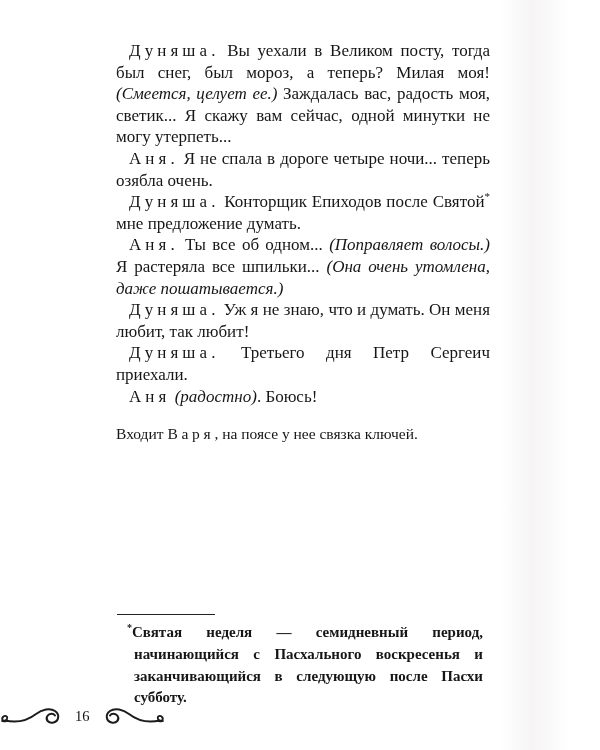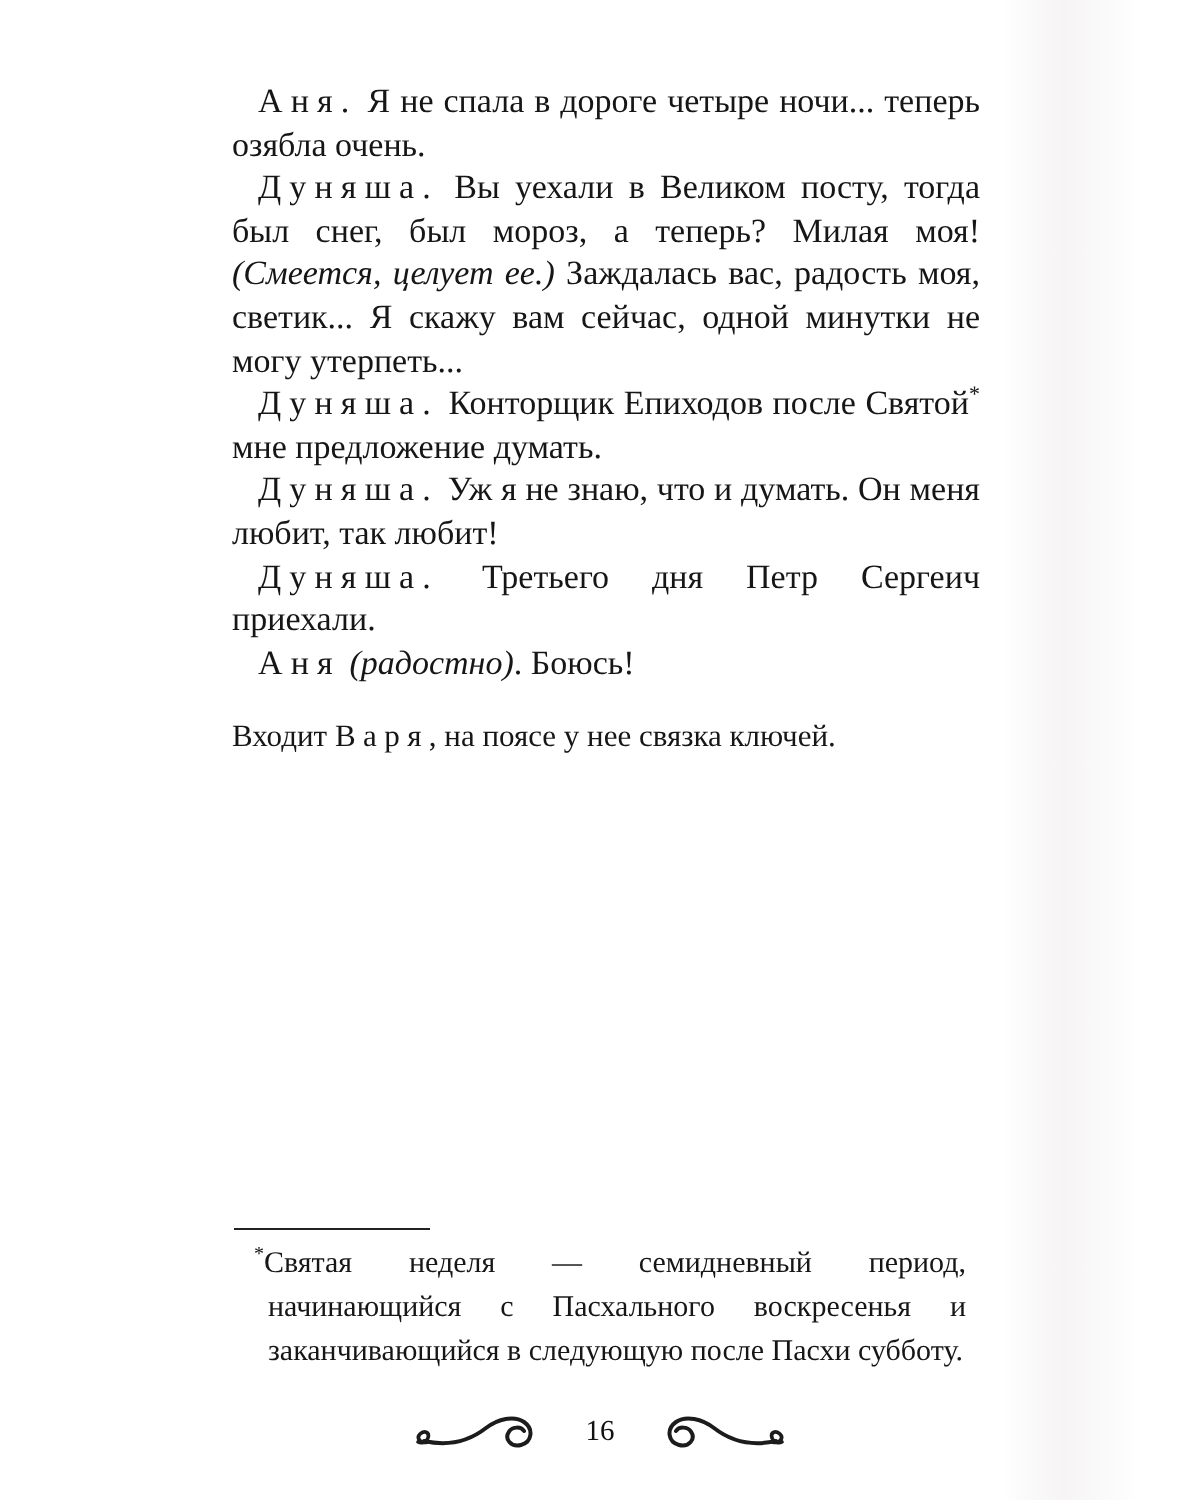--- a/index.html
+++ b/index.html
@@ -88,8 +88,8 @@
 
   <div class="text-block">
     <div id="dialogue">
+        <p class="para"><span class="run-speaker">Дуняша.</span><span class="run-plain"> Вы уехали в Великом посту, тогда был снег, был мороз, а теперь? Милая моя! </span><span class="run-stage">(Смеется, целует ее.)</span><span class="run-plain"> Заждалась вас, радость моя, светик... Я скажу вам сейчас, одной минутки не могу утерпеть...</span></p>
         <p class="para"><span class="run-speaker">Аня.</span><span class="run-plain"> Я не спала в дороге четыре ночи... теперь озябла очень.</span></p>
-        <p class="para"><span class="run-speaker">Дуняша.</span><span class="run-plain"> Вы уехали в Великом посту, тогда был снег, был мороз, а теперь? Милая моя! </span><span class="run-stage">(Смеется, целует ее.)</span><span class="run-plain"> Заждалась вас, радость моя, светик... Я скажу вам сейчас, одной минутки не могу утерпеть...</span></p>
         <p class="para"><span class="run-speaker">Дуняша.</span><span class="run-plain"> Конторщик Епиходов после Святой</span><sup class="run-sup">*</sup><span class="run-plain"> мне предложение думать.</span></p>
         <p class="para"><span class="run-speaker">Дуняша.</span><span class="run-plain"> Уж я не знаю, что и думать. Он меня любит, так любит!</span></p>
         <p class="para"><span class="run-speaker">Дуняша.</span><span class="run-plain"> Третьего дня Петр Сергеич приехали.</span></p>

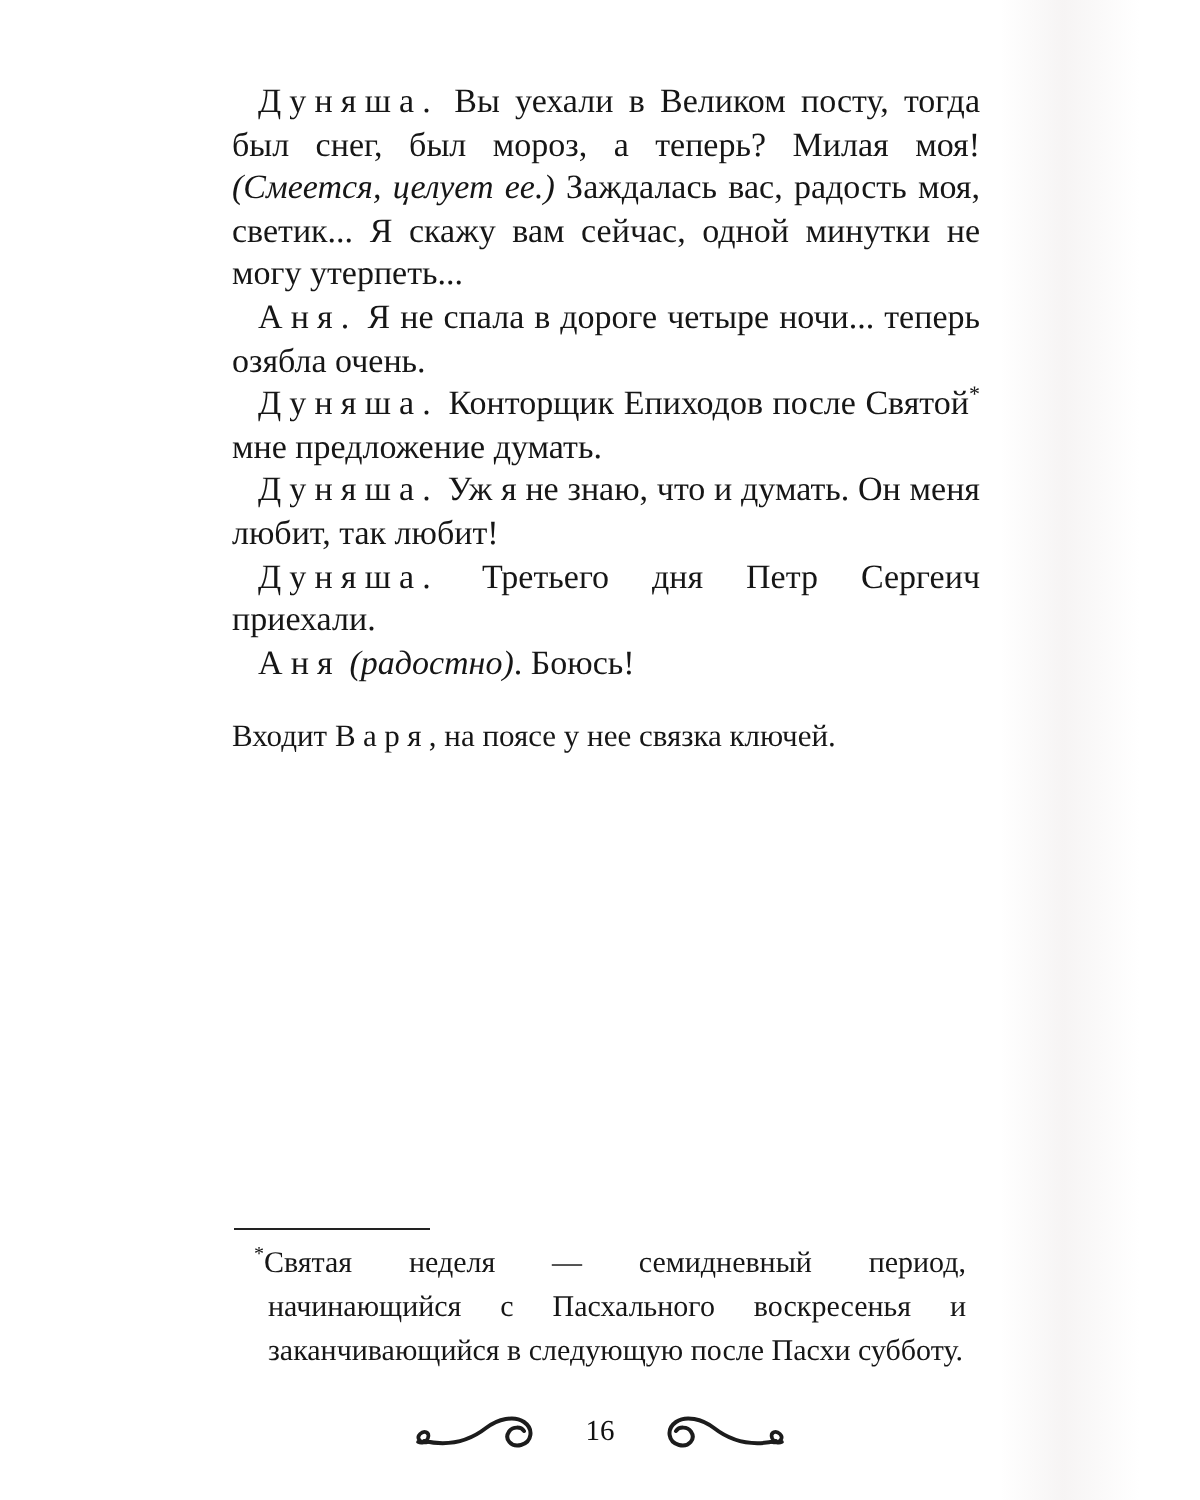--- a/index.html
+++ b/index.html
@@ -91,6 +91,7 @@
         <p class="para"><span class="run-speaker">Дуняша.</span><span class="run-plain"> Вы уехали в Великом посту, тогда был снег, был мороз, а теперь? Милая моя! </span><span class="run-stage">(Смеется, целует ее.)</span><span class="run-plain"> Заждалась вас, радость моя, светик... Я скажу вам сейчас, одной минутки не могу утерпеть...</span></p>
         <p class="para"><span class="run-speaker">Аня.</span><span class="run-plain"> Я не спала в дороге четыре ночи... теперь озябла очень.</span></p>
         <p class="para"><span class="run-speaker">Дуняша.</span><span class="run-plain"> Конторщик Епиходов после Святой</span><sup class="run-sup">*</sup><span class="run-plain"> мне предложение думать.</span></p>
+        <p class="para"><span class="run-speaker">Аня.</span><span class="run-plain"> Ты все об одном... </span><span class="run-stage">(Поправляет волосы.)</span><span class="run-plain"> Я растеряла все шпильки... </span><span class="run-stage">(Она очень утомлена, даже пошатывается.)</span></p>
         <p class="para"><span class="run-speaker">Дуняша.</span><span class="run-plain"> Уж я не знаю, что и думать. Он меня любит, так любит!</span></p>
         <p class="para"><span class="run-speaker">Дуняша.</span><span class="run-plain"> Третьего дня Петр Сергеич приехали.</span></p>
         <p class="para"><span class="run-speaker">Аня</span><span class="run-plain"> </span><span class="run-stage">(радостно)</span><span class="run-plain">. Боюсь!</span></p>

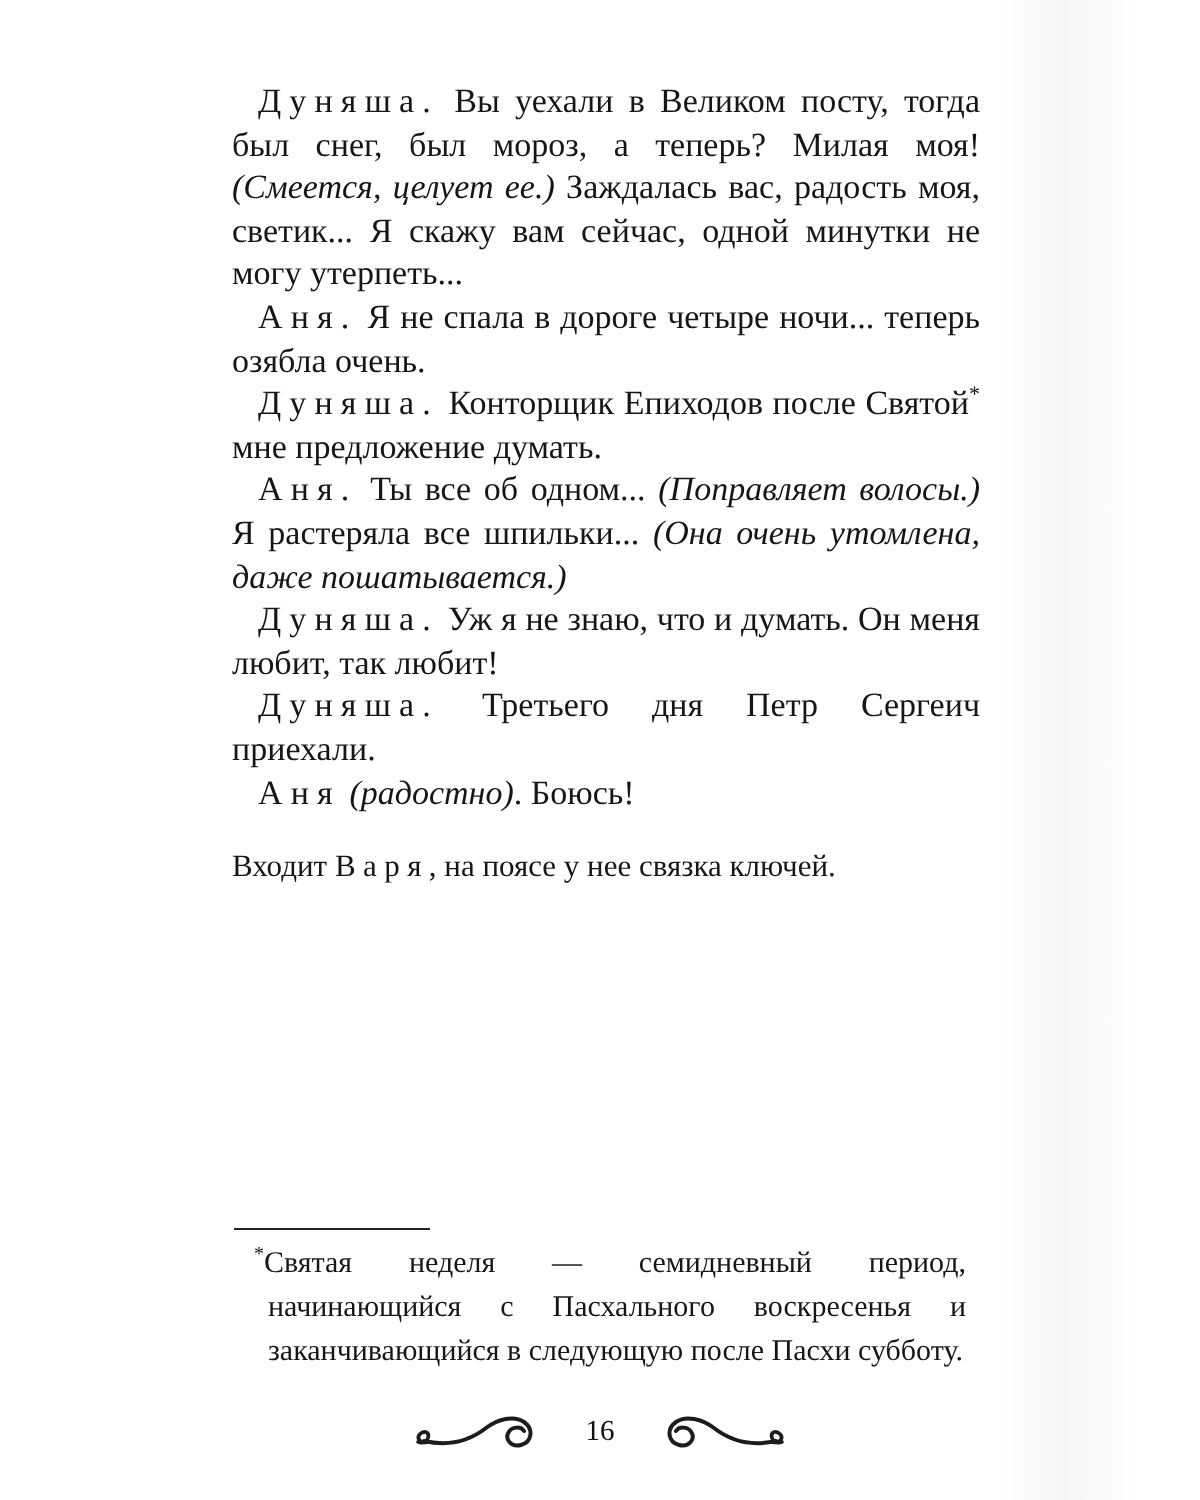--- a/index.html
+++ b/index.html
@@ -61,6 +61,7 @@
     text-align: justify;
     padding-left: 7px;
     text-indent: -7px;
+    font-weight: bold;
   }
   .fn-text sup { font-size: 10px; line-height: 0; }
   .folio {

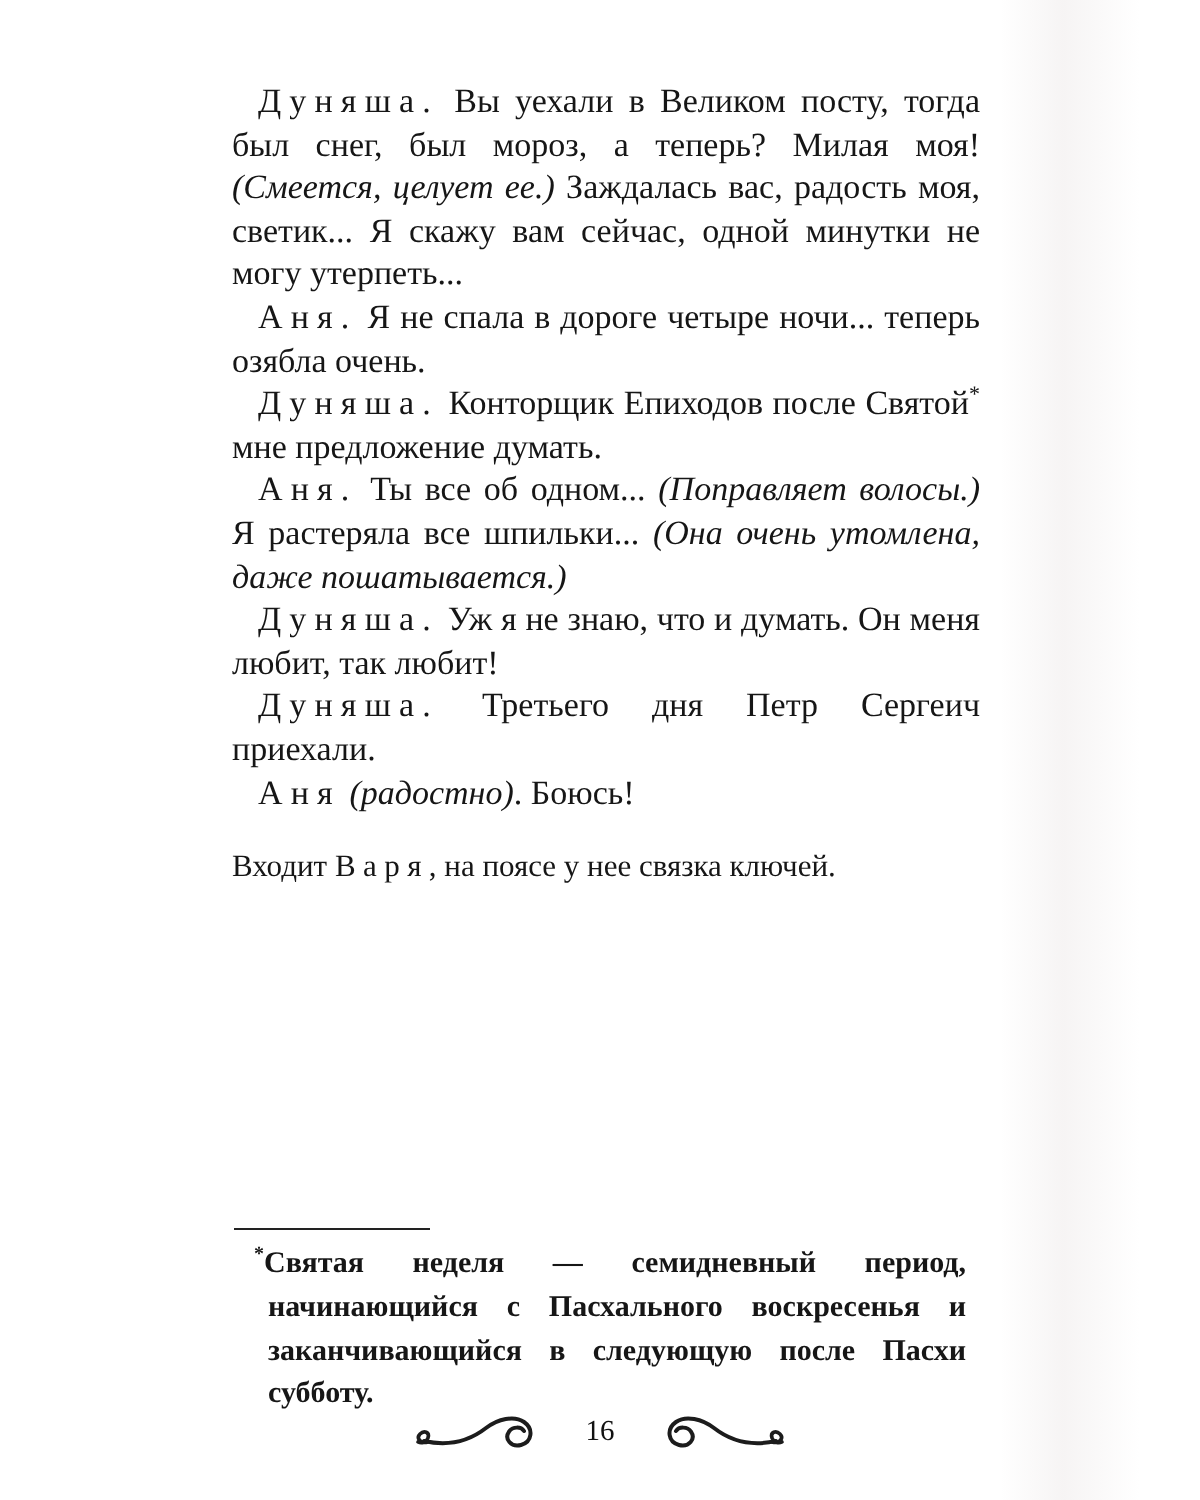--- a/index.html
+++ b/index.html
@@ -70,8 +70,7 @@
     width: 600px;
     display: flex;
     align-items: center;
-    justify-content: center;
-    gap: 20px;
+    gap: 9px;
   }
   .folio-number {
     font-size: 14.5px;

